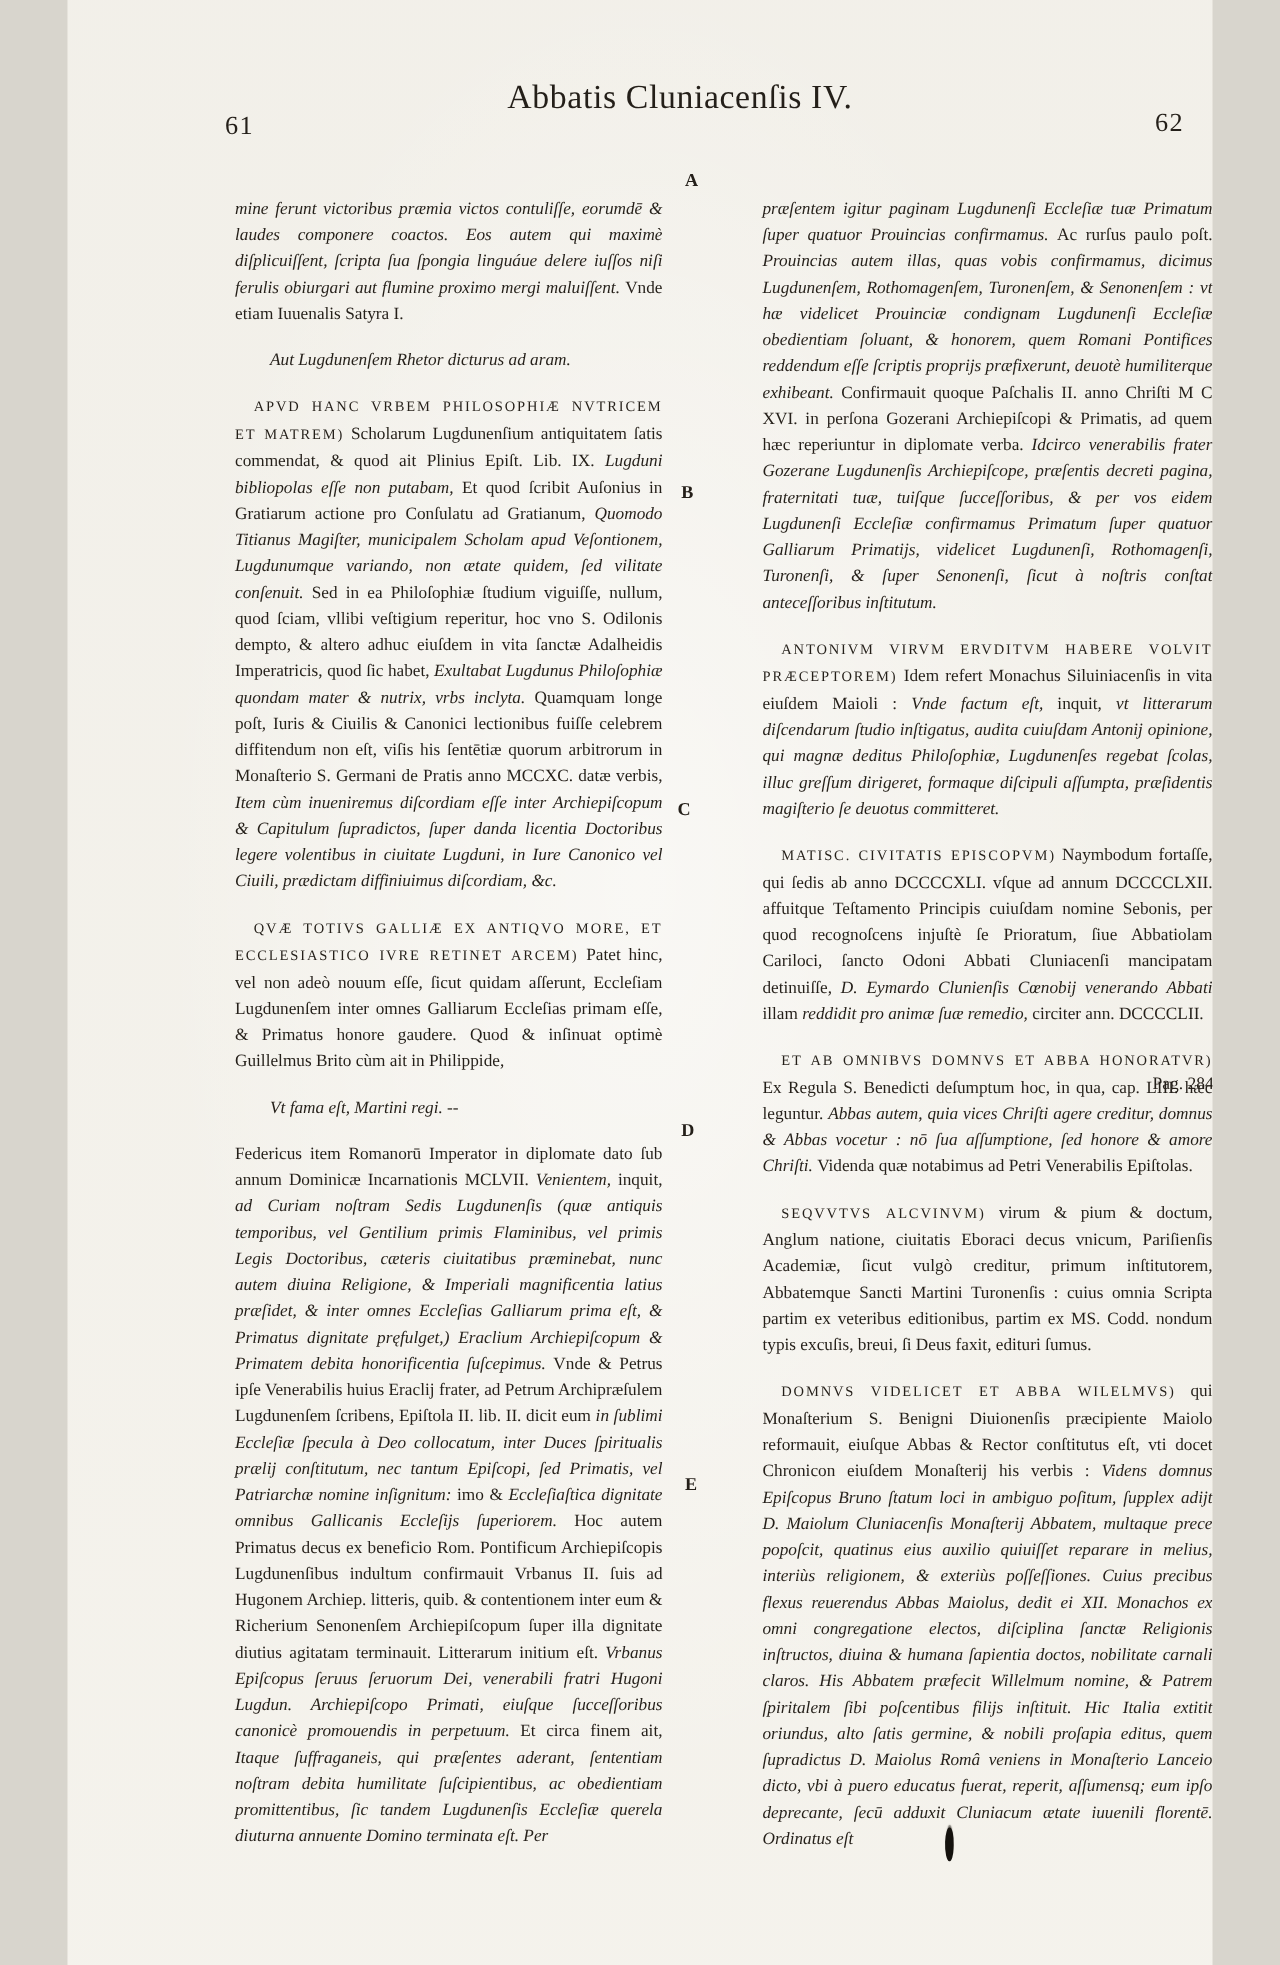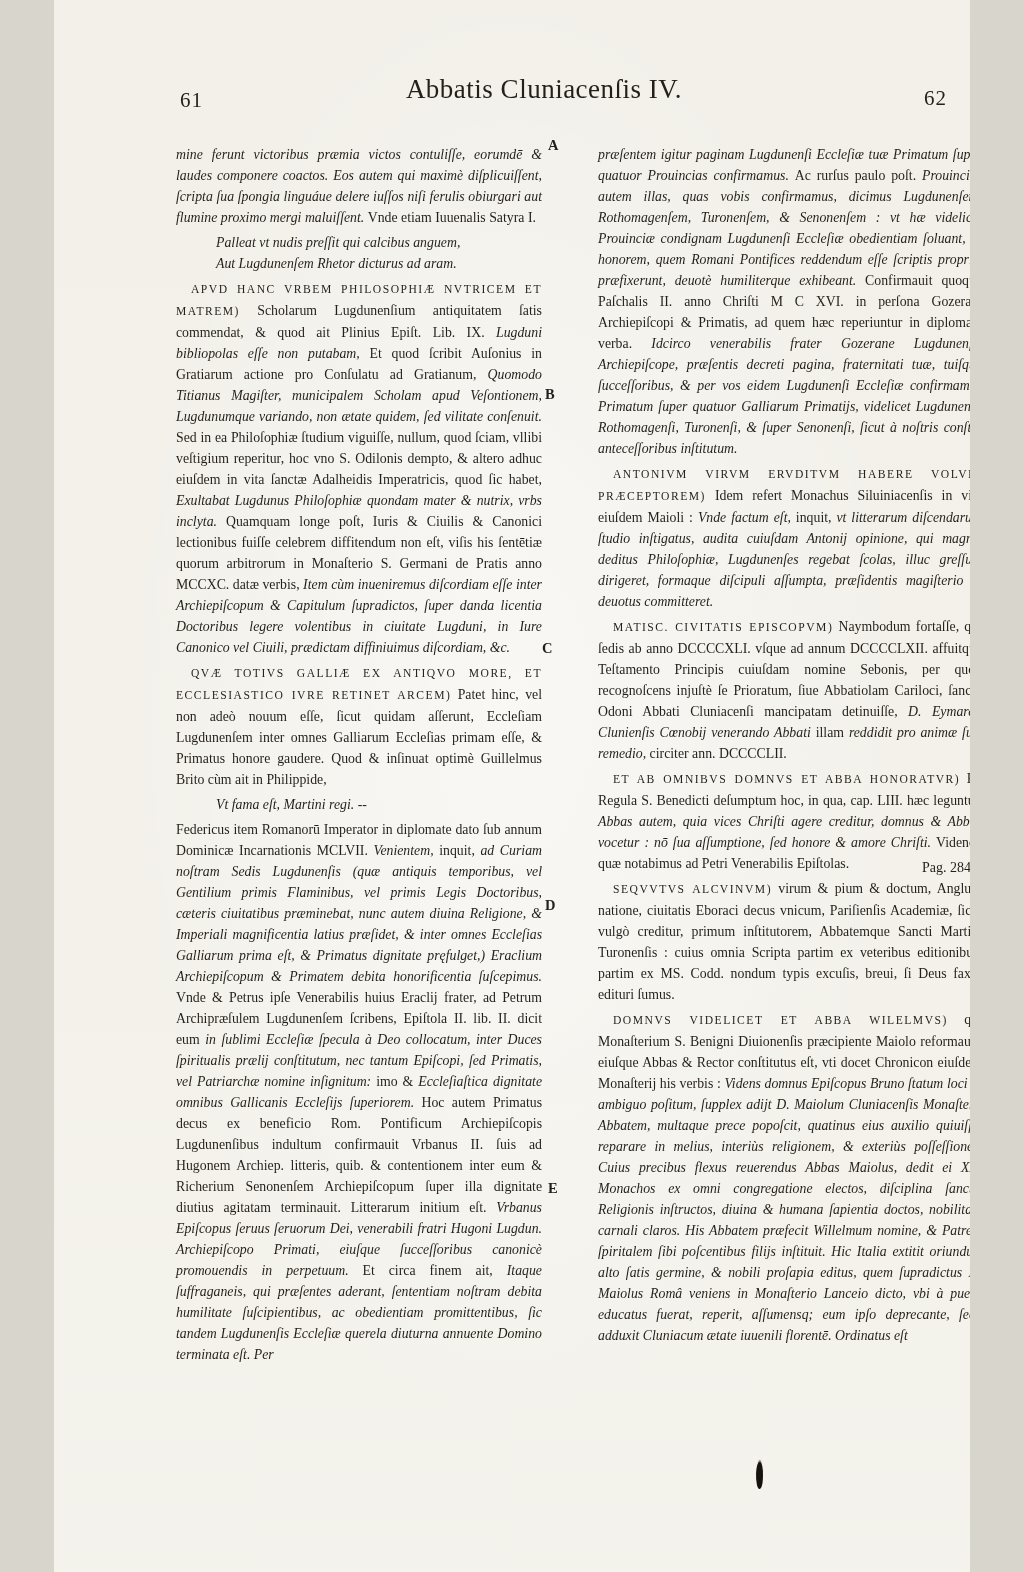--- a/index.html
+++ b/index.html
@@ -18,7 +18,7 @@
   .pagenum-left{left:126px;top:88px;}
   .pagenum-right{left:850px;top:86px;margin-left:20px;}
   .running-title{
-    position:absolute;left:250px;top:74px;width:480px;
+    position:absolute;left:250px;top:62px;width:480px;
     text-align:center;font-size:27px;letter-spacing:.5px;white-space:nowrap;
   }
   .column{position:absolute;top:140px;text-align:justify;font-size:13.8px;line-height:21px;}

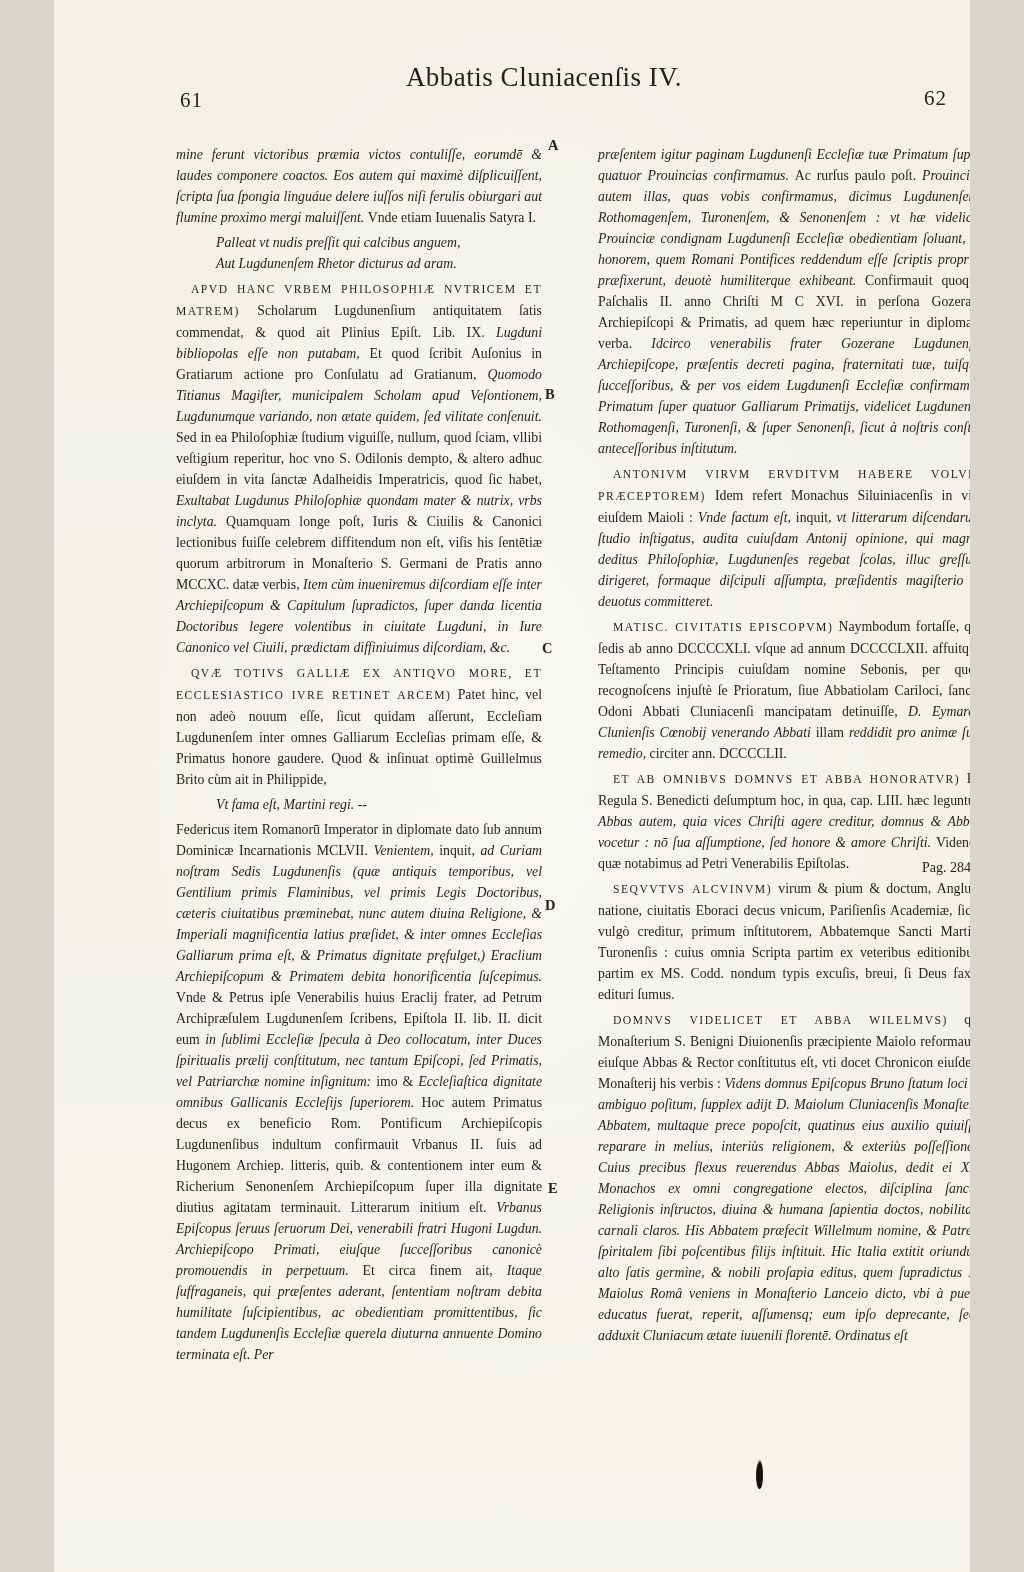--- a/index.html
+++ b/index.html
@@ -24,7 +24,7 @@
   .column{position:absolute;top:140px;text-align:justify;font-size:13.8px;line-height:21px;}
   .column-left{left:118px;width:374px;}
   .column-right{left:540px;width:392px;}
-  .para{margin:4px;text-align:justify;}
+  .para{margin:16px;text-align:justify;}
   .para.indent{text-indent:15px;}
   .seg-r{font-style:normal;}
   .seg-i{font-style:italic;}

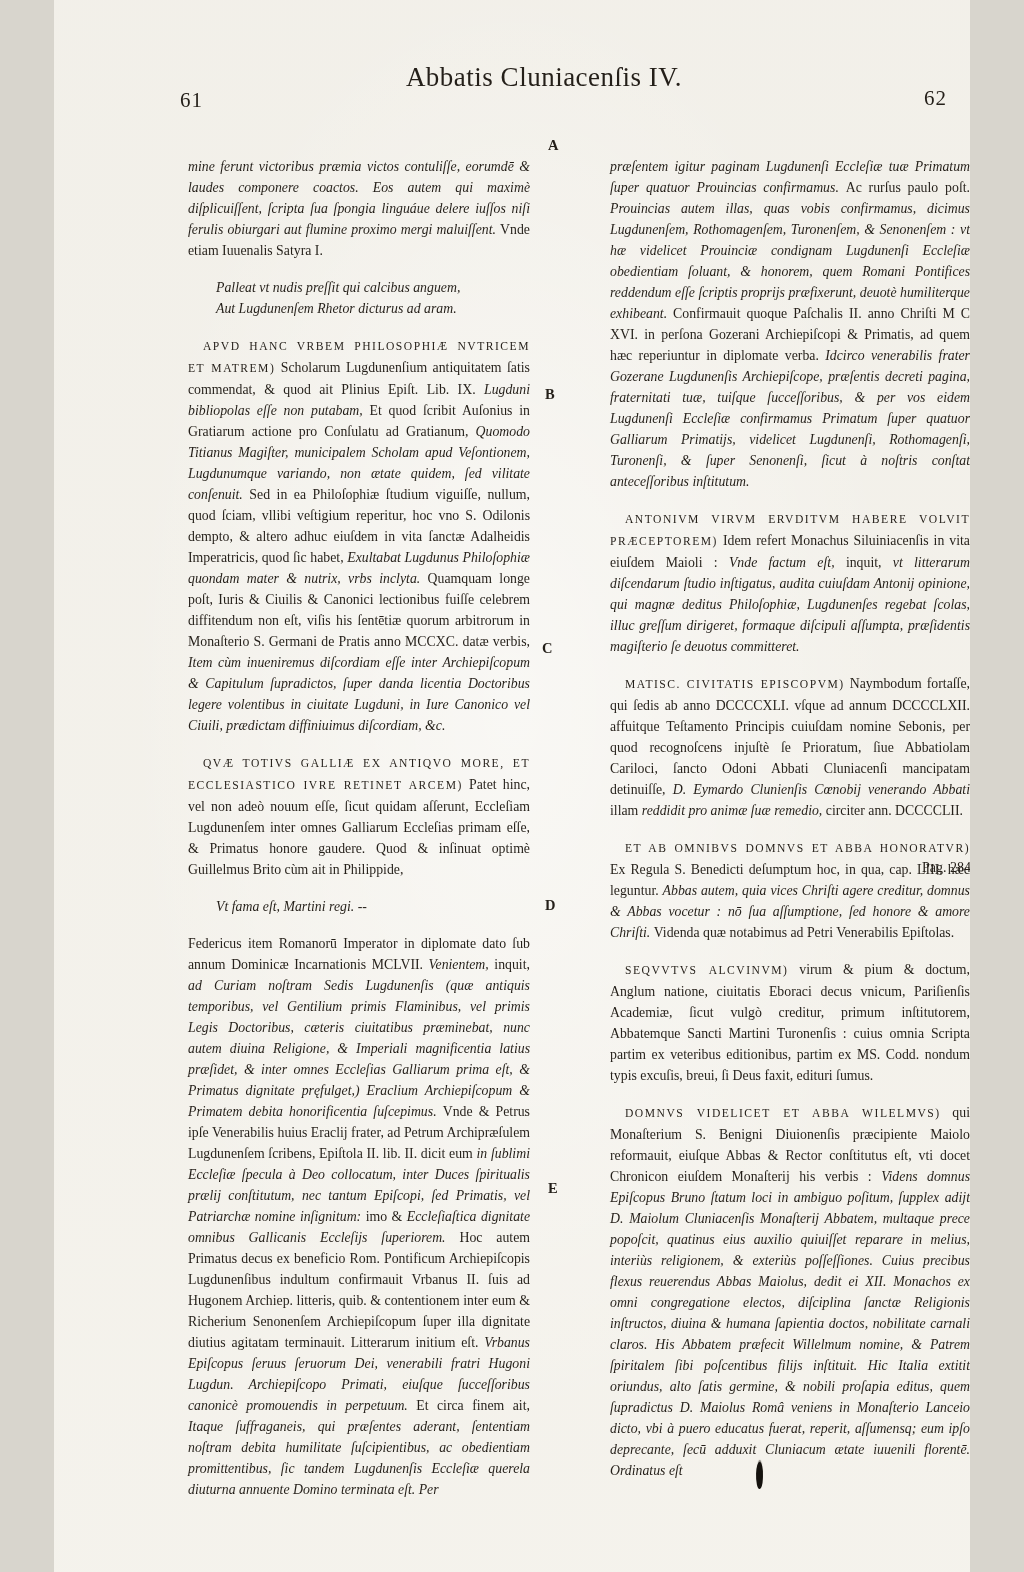--- a/index.html
+++ b/index.html
@@ -56,7 +56,6 @@
   <div class="column column-left">
       <p class="para"><span class="seg-i">mine ferunt victoribus præmia victos contuliſſe, eorumdē &amp; laudes componere coactos. Eos autem qui maximè diſplicuiſſent, ſcripta ſua ſpongia linguáue delere iuſſos niſi ferulis obiurgari aut flumine proximo mergi maluiſſent. </span><span class="seg-r">Vnde etiam Iuuenalis Satyra I.</span></p>
       <div class="verse">
-        <div class="verse-line">Palleat vt nudis preſſit qui calcibus anguem,</div>
         <div class="verse-line">Aut Lugdunenſem Rhetor dicturus ad aram.</div>
       </div>
       <p class="para indent"><span class="seg-sc">APVD HANC VRBEM PHILOSOPHIÆ NVTRICEM ET MATREM)</span><span class="seg-r"> Scholarum Lugdunenſium antiquitatem ſatis commendat, &amp; quod ait Plinius Epiſt. Lib. IX. </span><span class="seg-i">Lugduni bibliopolas eſſe non putabam, </span><span class="seg-r">Et quod ſcribit Auſonius in Gratiarum actione pro Conſulatu ad Gratianum, </span><span class="seg-i">Quomodo Titianus Magiſter, municipalem Scholam apud Veſontionem, Lugdunumque variando, non ætate quidem, ſed vilitate conſenuit. </span><span class="seg-r">Sed in ea Philoſophiæ ſtudium viguiſſe, nullum, quod ſciam, vllibi veſtigium reperitur, hoc vno S. Odilonis dempto, &amp; altero adhuc eiuſdem in vita ſanctæ Adalheidis Imperatricis, quod ſic habet, </span><span class="seg-i">Exultabat Lugdunus Philoſophiæ quondam mater &amp; nutrix, vrbs inclyta. </span><span class="seg-r">Quamquam longe poſt, Iuris &amp; Ciuilis &amp; Canonici lectionibus fuiſſe celebrem diffitendum non eſt, viſis his ſentētiæ quorum arbitrorum in Monaſterio S. Germani de Pratis anno MCCXC. datæ verbis, </span><span class="seg-i">Item cùm inueniremus diſcordiam eſſe inter Archiepiſcopum &amp; Capitulum ſupradictos, ſuper danda licentia Doctoribus legere volentibus in ciuitate Lugduni, in Iure Canonico vel Ciuili, prædictam diffiniuimus diſcordiam, &amp;c.</span></p>

